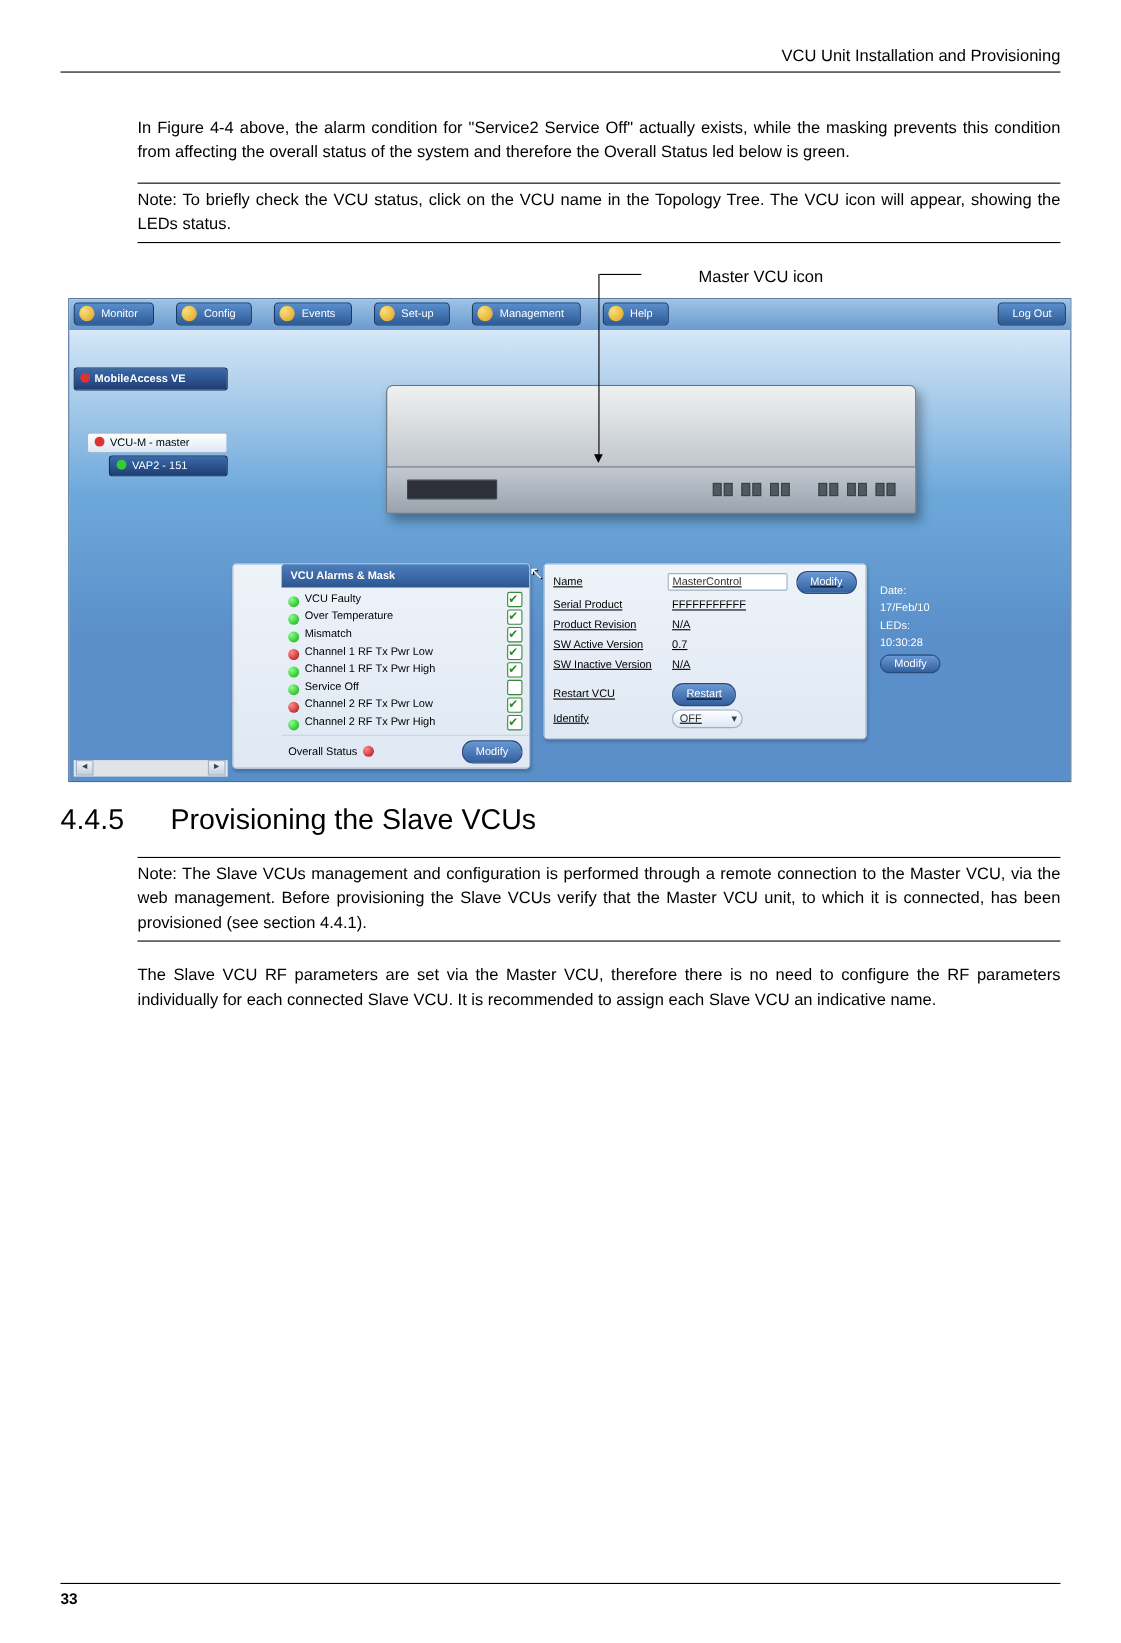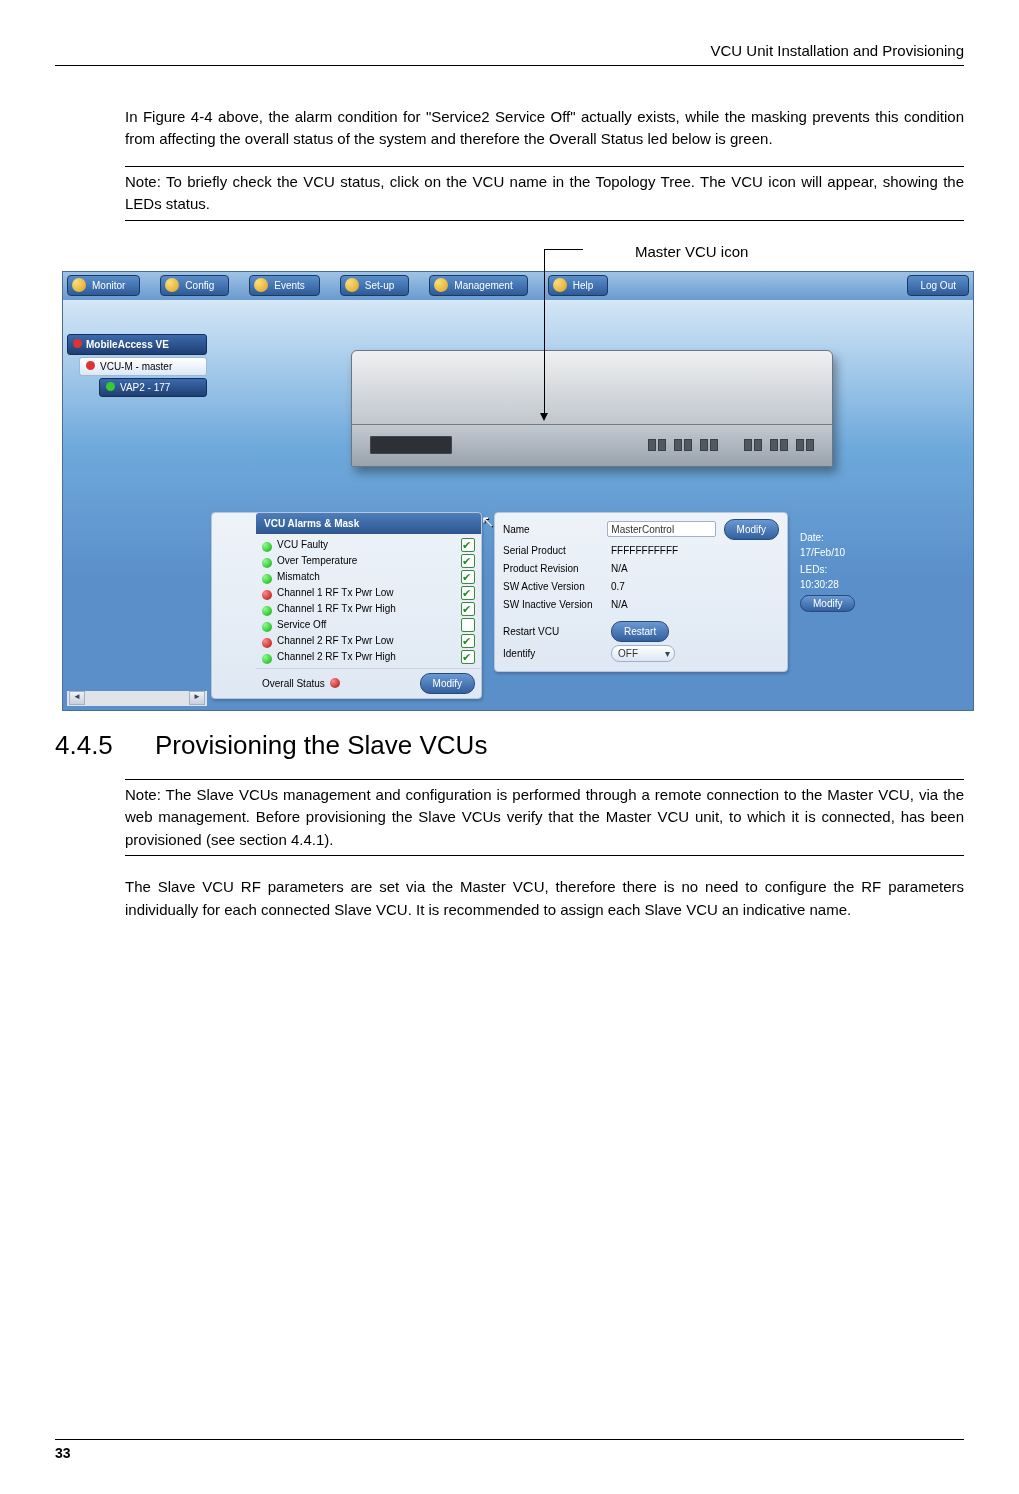--- a/index.html
+++ b/index.html
@@ -164,6 +164,7 @@
     margin-left: 12px;
     margin-bottom: 2px;
     position:relative;
+    margin-top:36px;
   }
   .tree-node.red::before { content:""; position:absolute; left:6px; top:3px; width:9px; height:9px; border-radius:50%; background:#d33; }
   .tree-node2 {

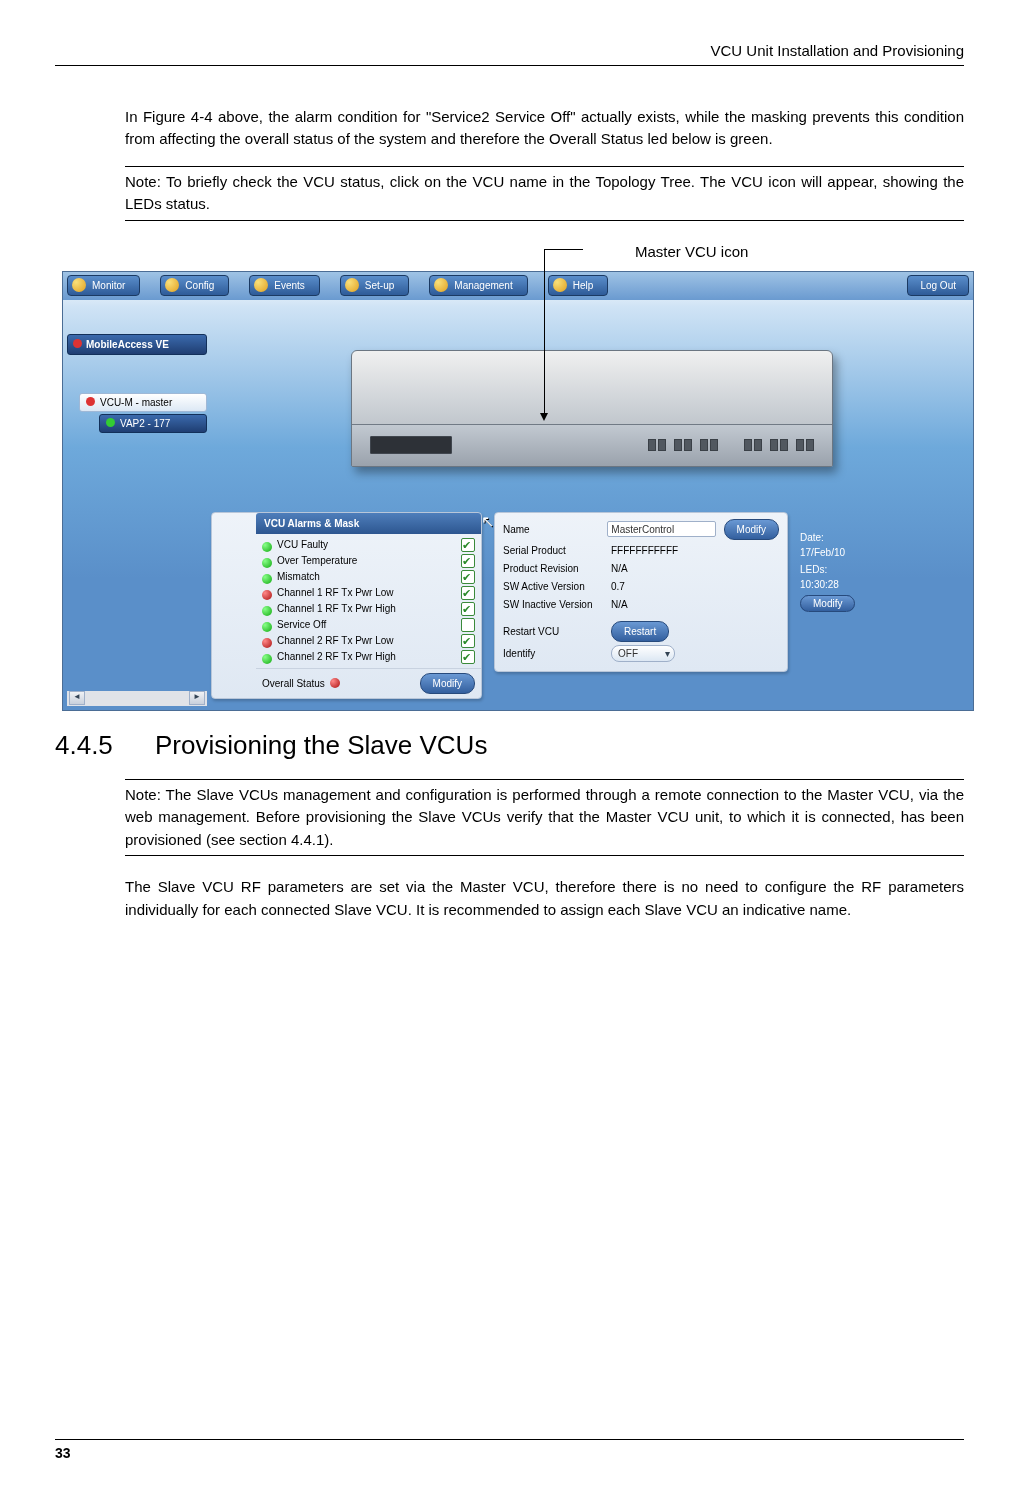--- a/index.html
+++ b/index.html
@@ -359,7 +359,7 @@
       <div style="height:30px"></div>
       <div class="tree-root">MobileAccess VE</div>
       <div class="tree-node red">VCU-M - master</div>
-      <div class="tree-node2">VAP2 - 177</div>
+      <div class="tree-node2">VAP2 - 151</div>
       <div class="scroll-bottom">
         <div class="sb-btn">◄</div>
         <div class="sb-btn">►</div>

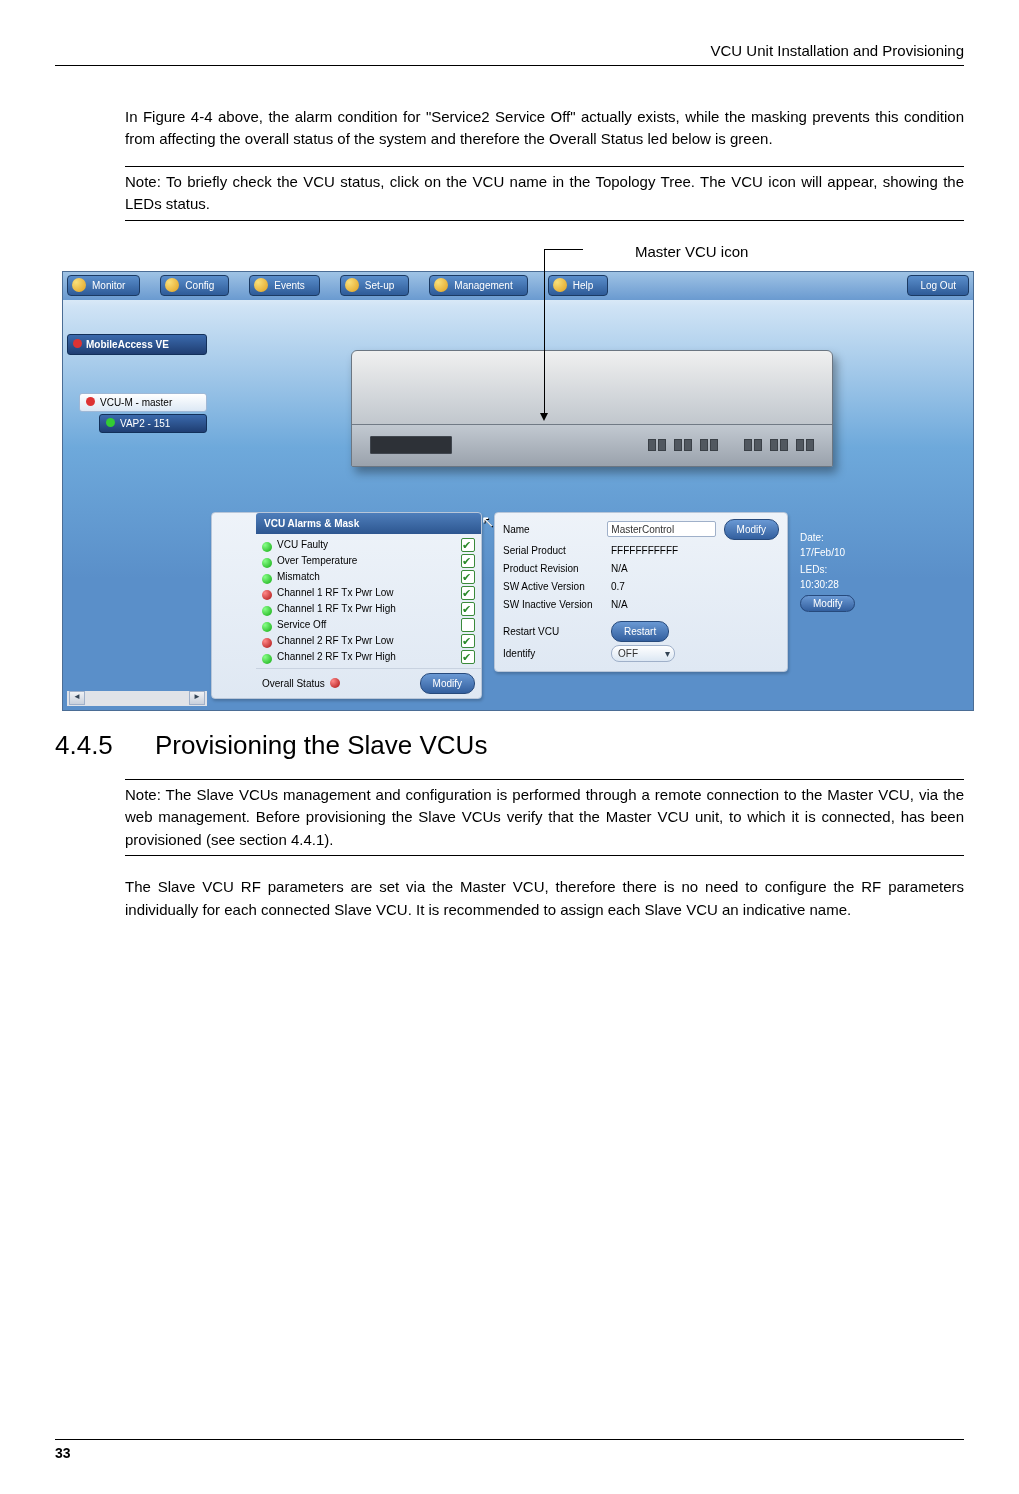--- a/index.html
+++ b/index.html
@@ -290,7 +290,7 @@
     border-color:#274a7c;
   }
   .panel-module{width:292px;}
-  .mod-body{padding:6px 8px;}
+  .mod-body{padding:6px 8px;text-decoration:underline;}
   .mod-row{display:flex;align-items:center;margin-bottom:3px;}
   .mod-label{width:108px;font-size:10px;}
   .mod-value{width:112px;font-size:10px;}

